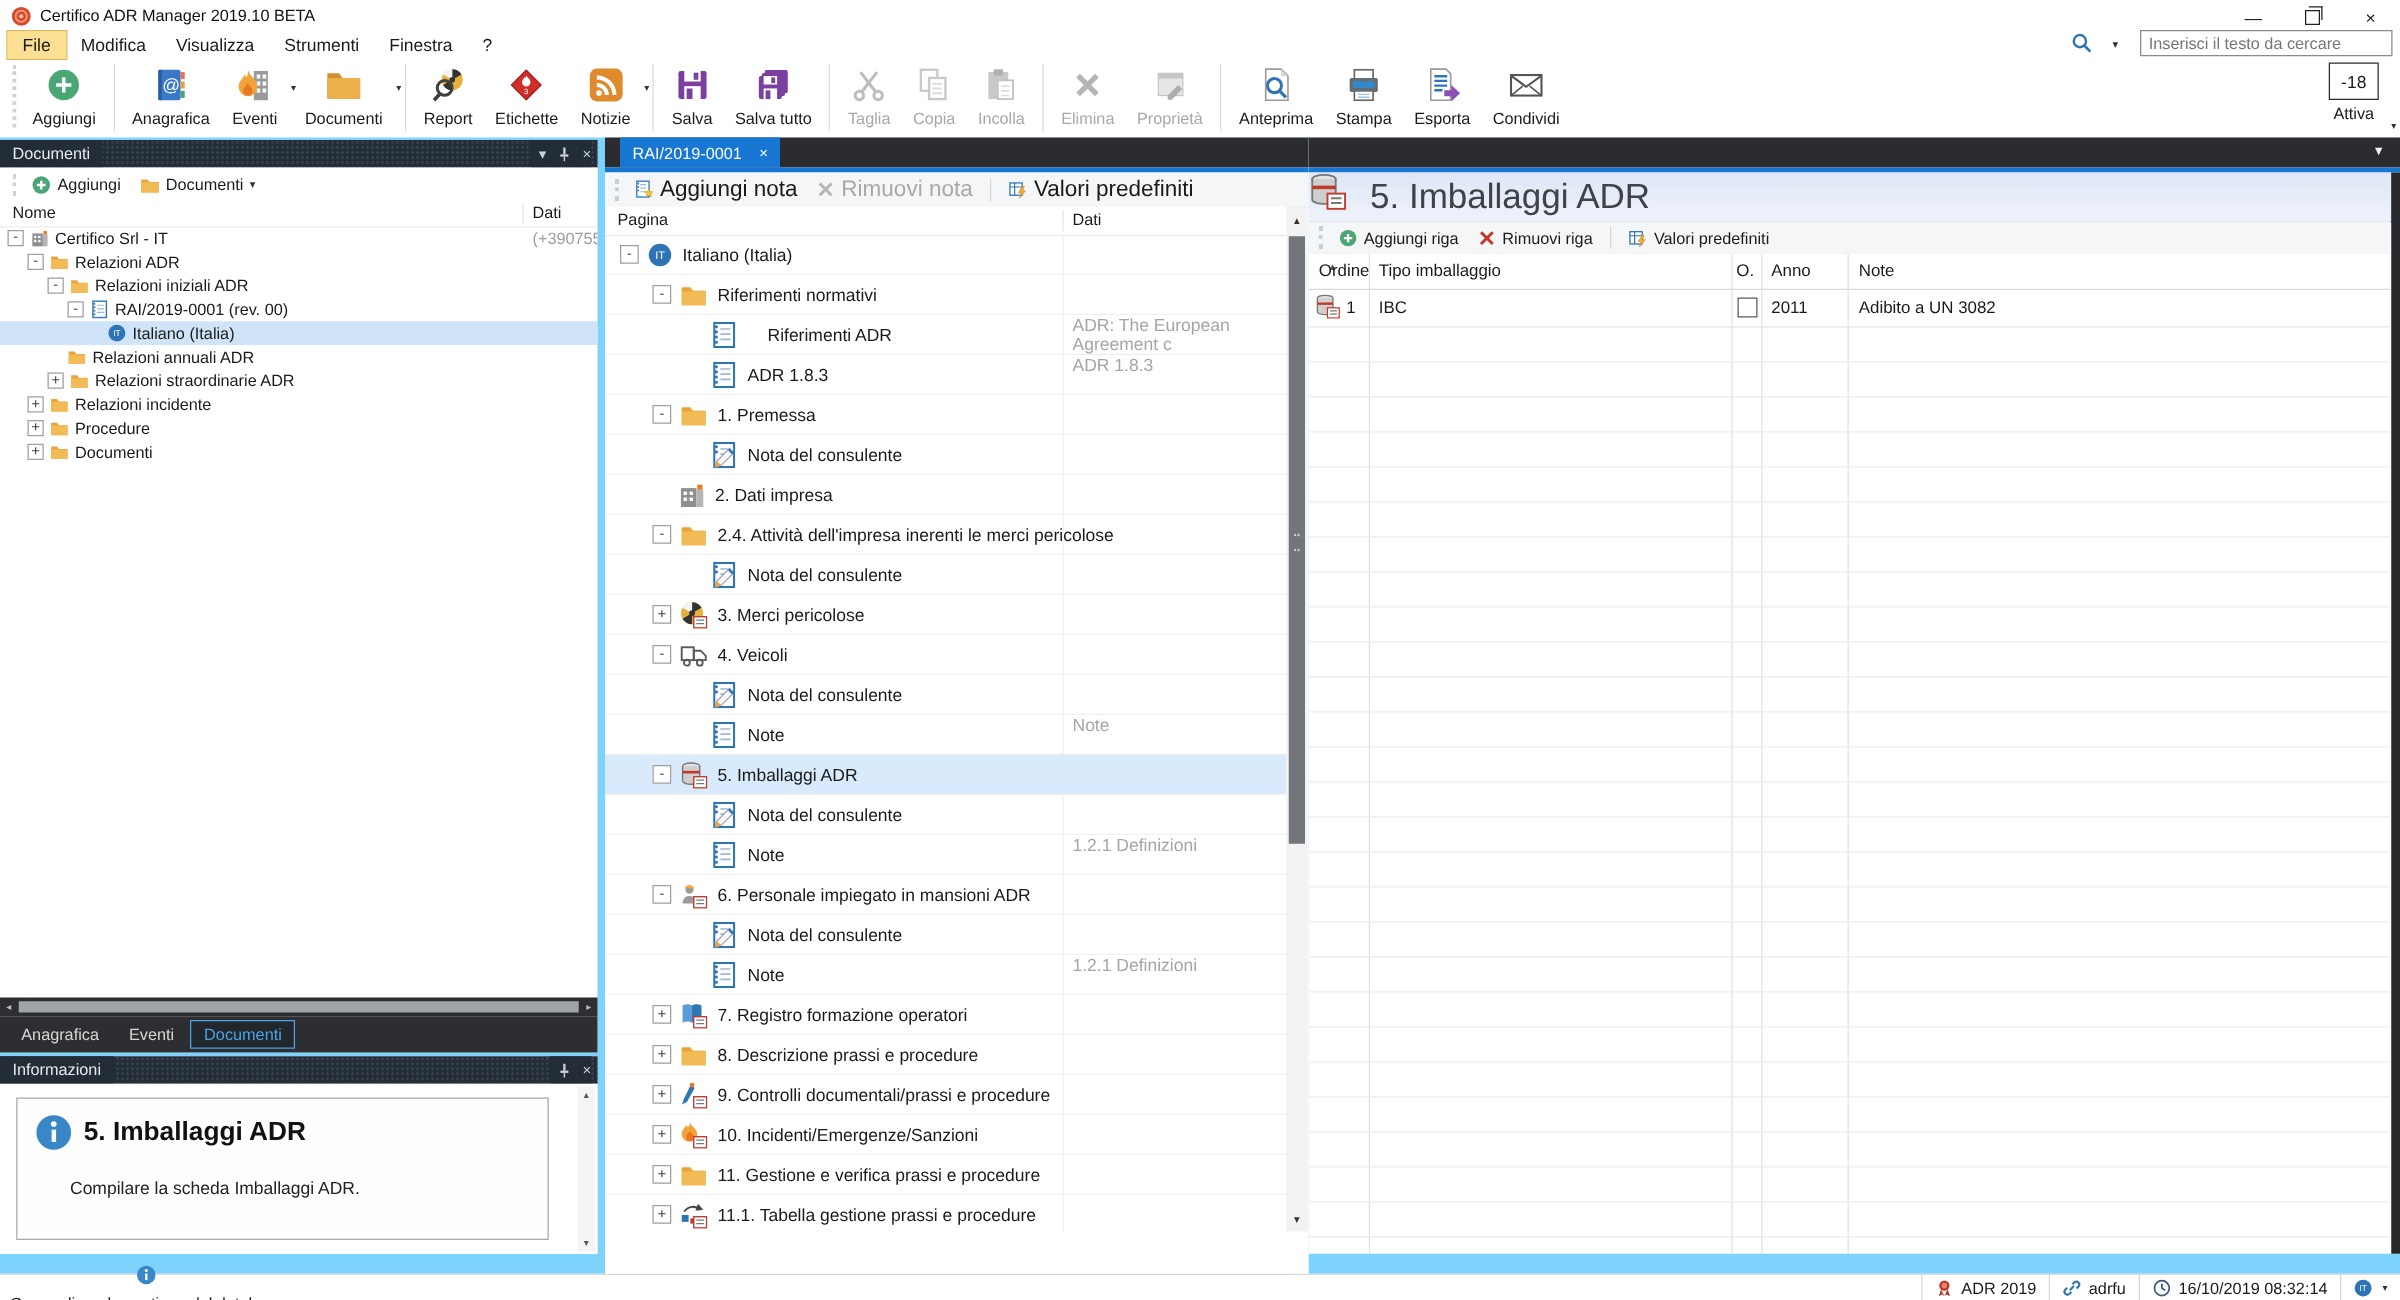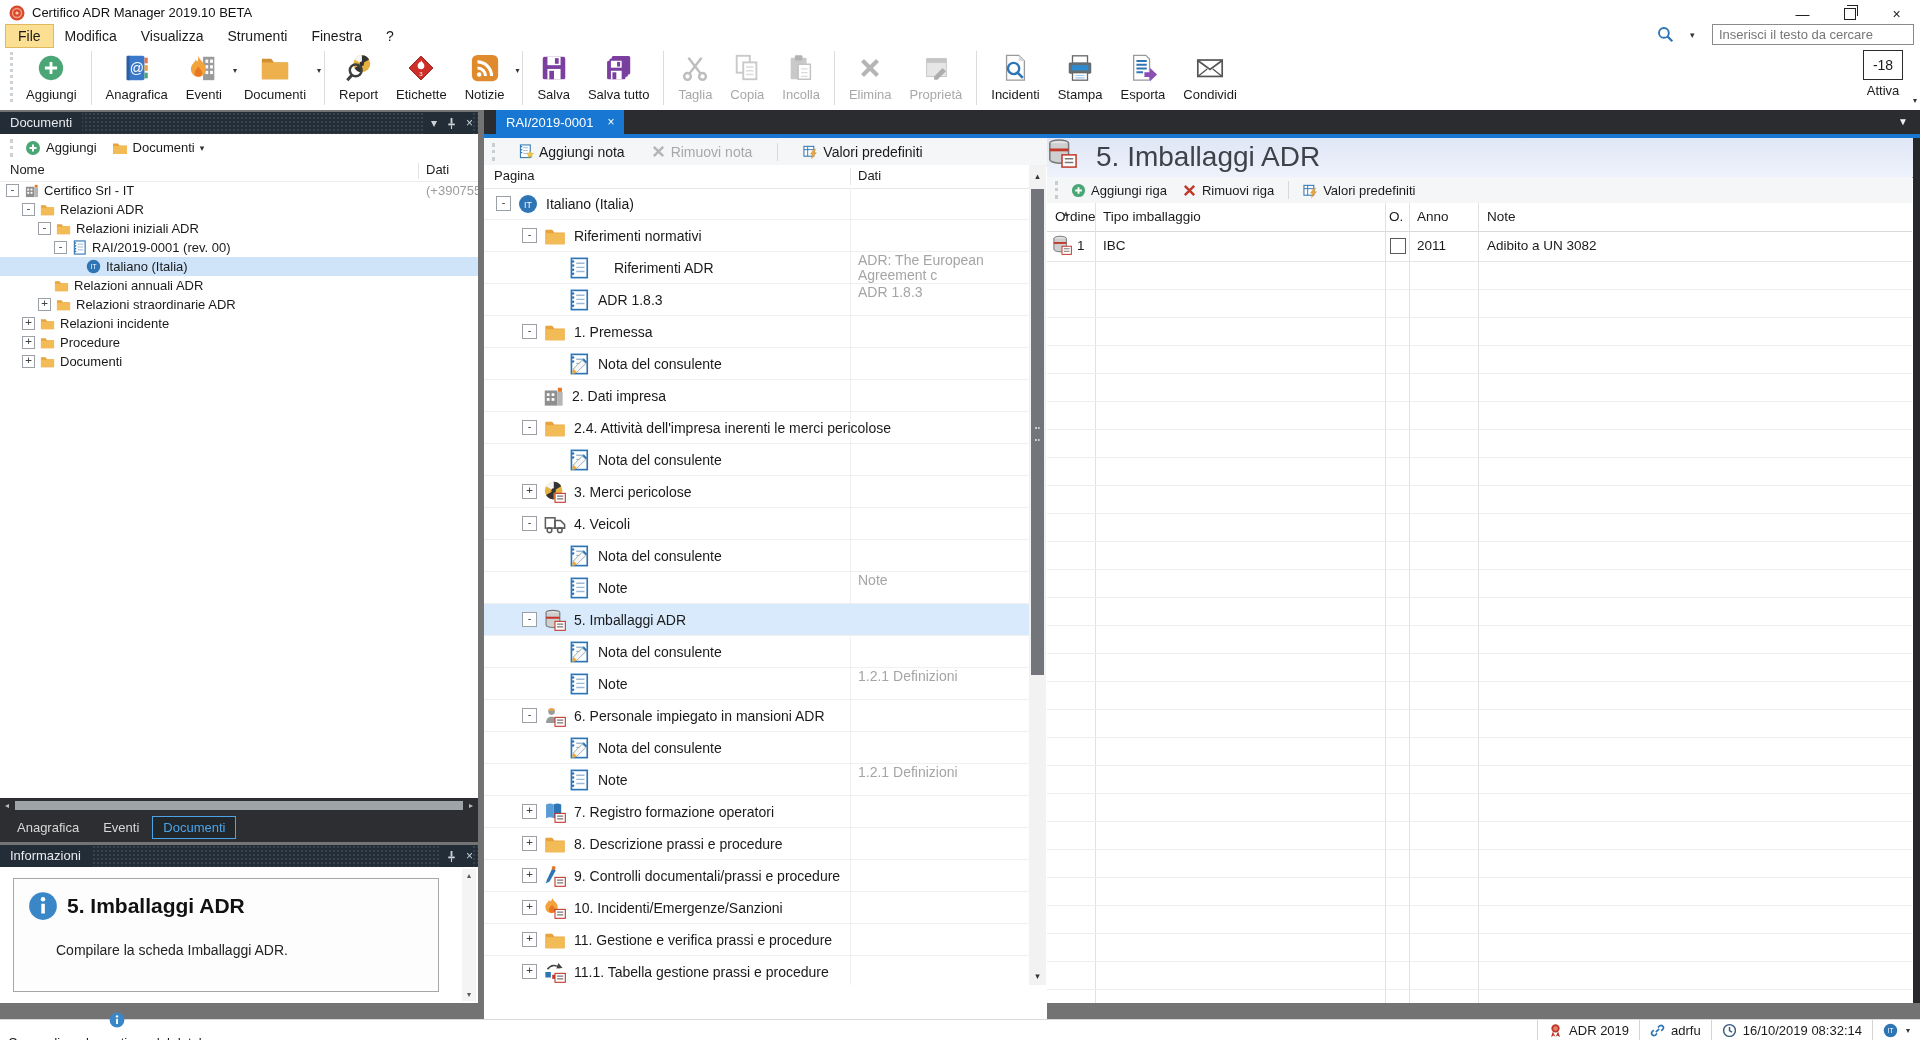--- a/index.html
+++ b/index.html
@@ -3,7 +3,7 @@
 <meta charset="utf-8">
 <style>
   html,body{margin:0;padding:0;background:#000;}
-  #app{position:relative;width:1920px;height:1040px;overflow:hidden;background:#737373;
+  #app{position:relative;width:1920px;height:1040px;overflow:hidden;background:#7dd3fc;
        font-family:"Liberation Sans","DejaVu Sans",sans-serif;color:#1a1a1a;font-size:13px;
        -webkit-font-smoothing:antialiased;}
   .abs{position:absolute;}

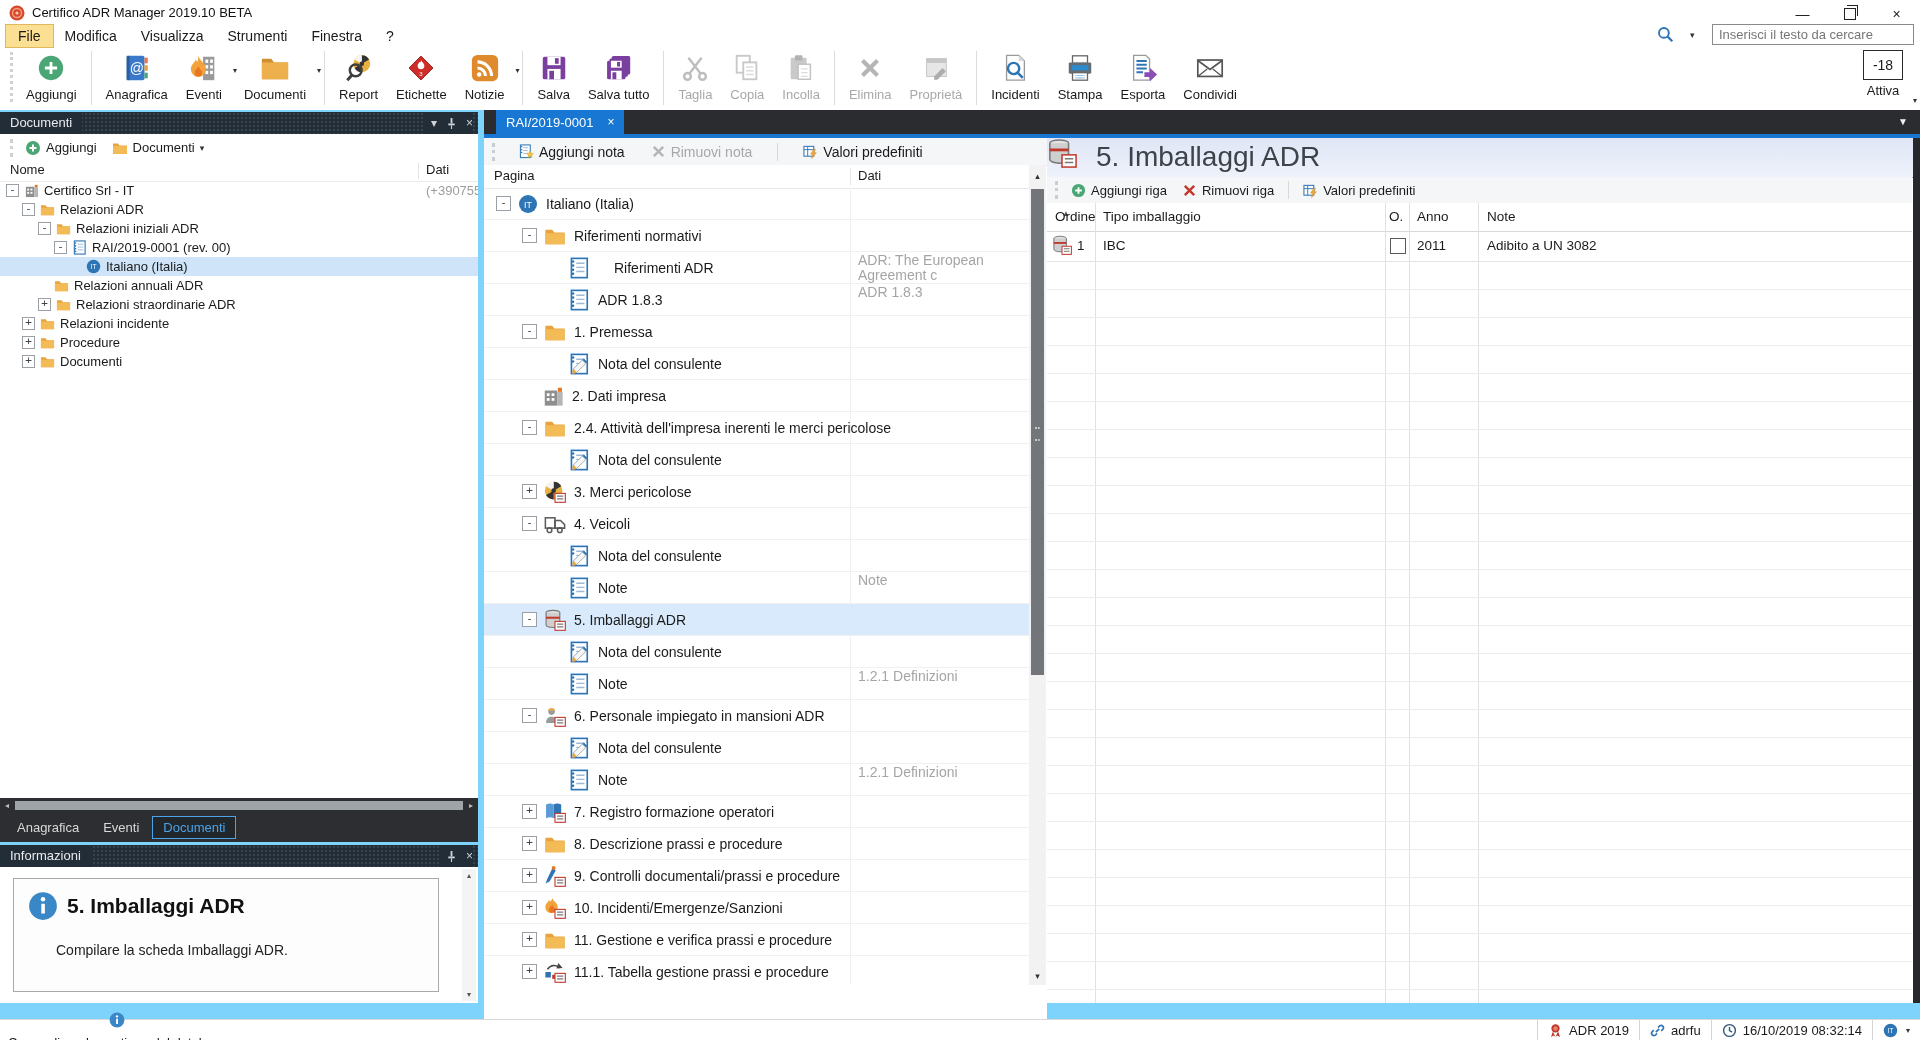--- a/index.html
+++ b/index.html
@@ -396,7 +396,7 @@
               </svg>
             </span>
           </span>
-          <span class="lbl">Incidenti</span>
+          <span class="lbl">Anteprima</span>
         </div>
         <div class="tbtn">
           <span class="icbox">

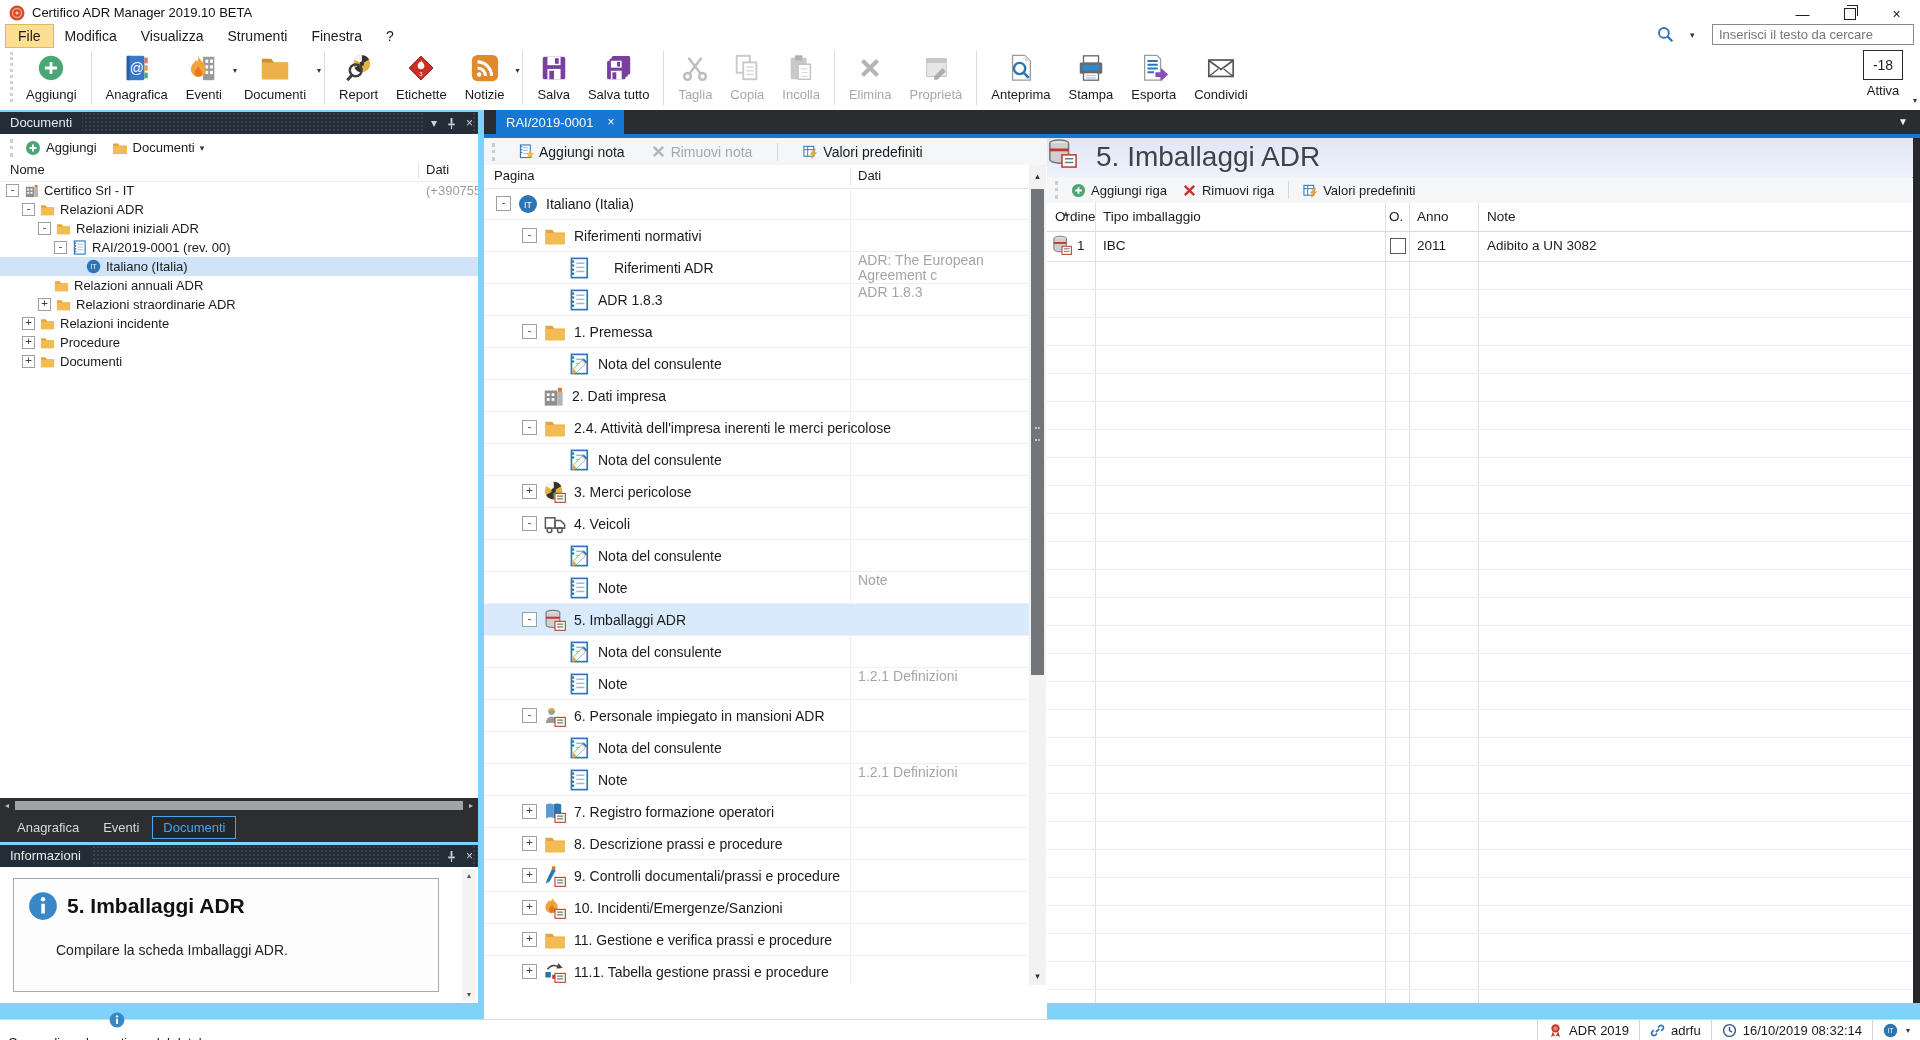--- a/index.html
+++ b/index.html
@@ -85,7 +85,7 @@
      gap:14px;padding:0 10px;font-size:13px;}
   #doc-tab .x{font-size:12px;}
   #mid-toolbar{position:absolute;left:0;top:28px;right:0;height:27px;background:#f5f6f8;border-bottom:1px solid #e6e6e6;
-     display:flex;align-items:center;gap:16px;padding-left:8px;font-size:14px;}
+     display:flex;align-items:center;gap:5px;padding-left:8px;font-size:18px;}
   #mid-toolbar:before, #det-toolbar:before{content:"";border-left:3px dotted #c8cdd2;height:18px;margin-right:3px;}
   .tb-item{display:flex;align-items:center;gap:5px;padding:0 5px;}
   .tb-item.disabled{color:#a8a8a8;}

